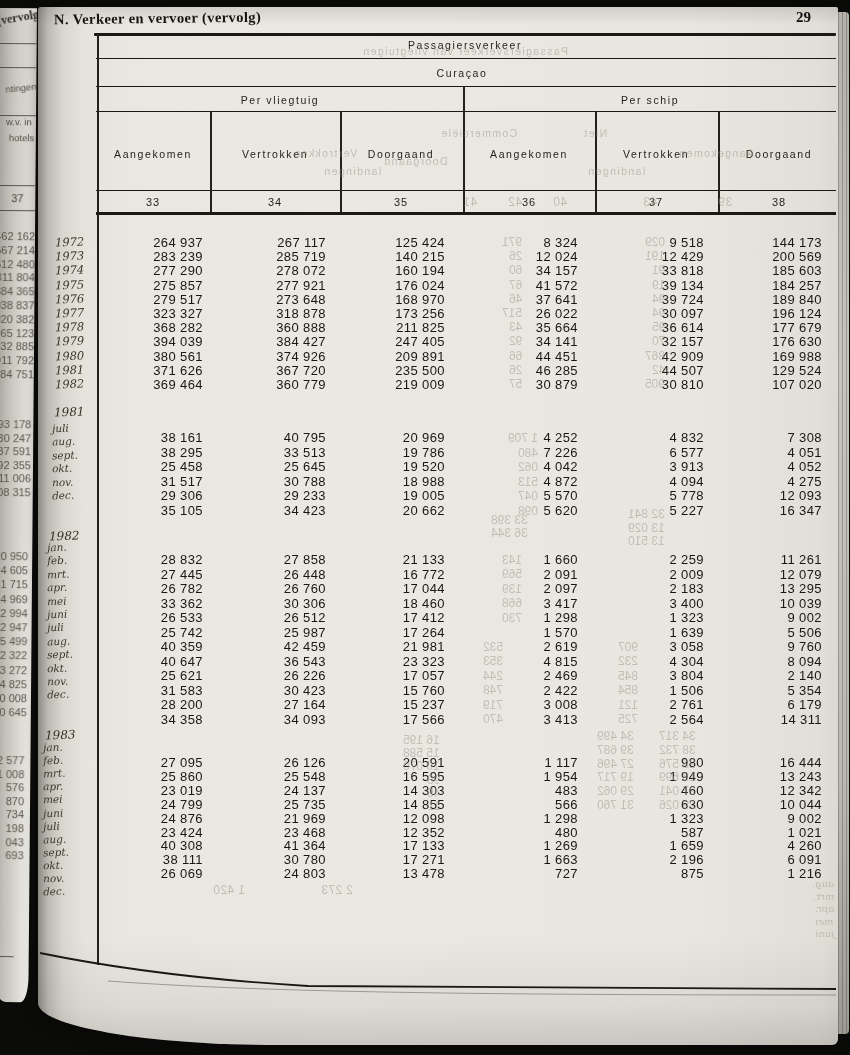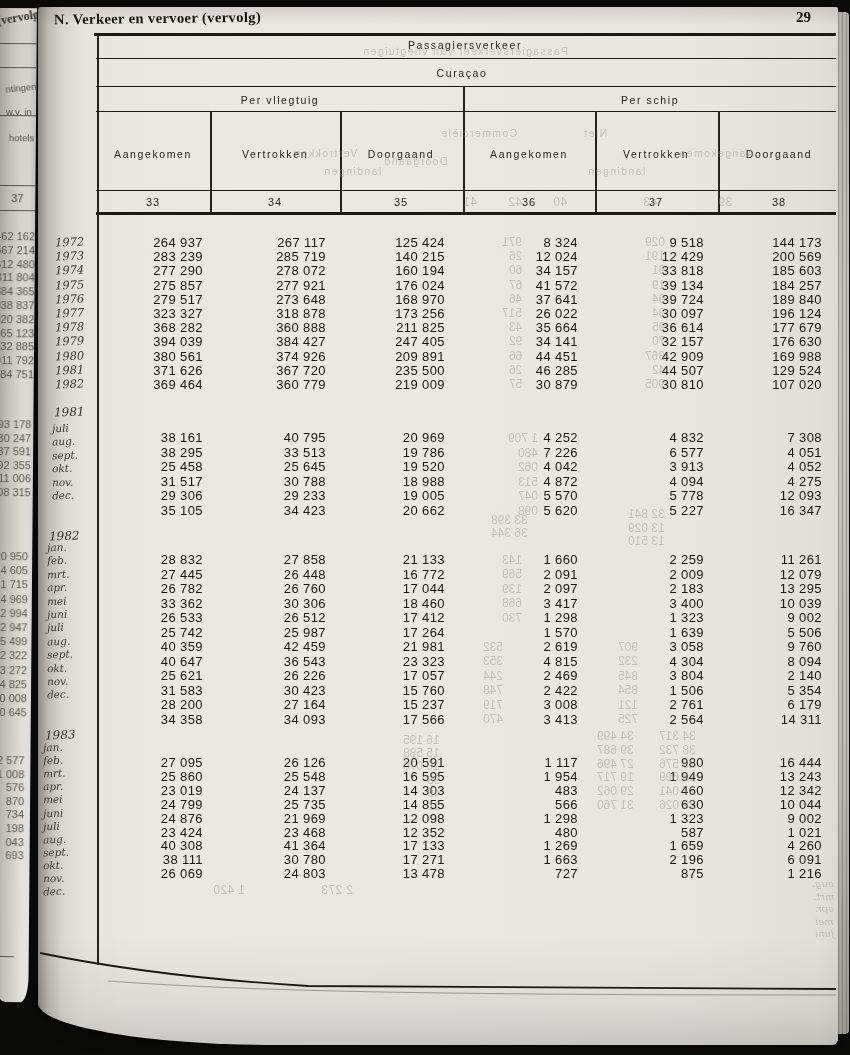--- a/index.html
+++ b/index.html
@@ -70,7 +70,7 @@
     <div class="fline" style="left:0;top:59px;width:37px"></div>
     <span class="frag lbl" style="left:6px;top:74px;transform:rotate(-6deg)">ntingen</span>
     <div class="fline" style="left:0;top:107px;width:37px"></div>
-    <span class="frag lbl" style="left:7px;top:98px">w.v. in</span>
+    <span class="frag lbl" style="left:7px;top:108px">w.v. in</span>
     <span class="frag lbl" style="left:10px;top:124px">hotels</span>
     <div class="fline" style="left:0;top:177px;width:37px"></div>
     <span class="frag" style="left:13px;top:184px">37</span>

